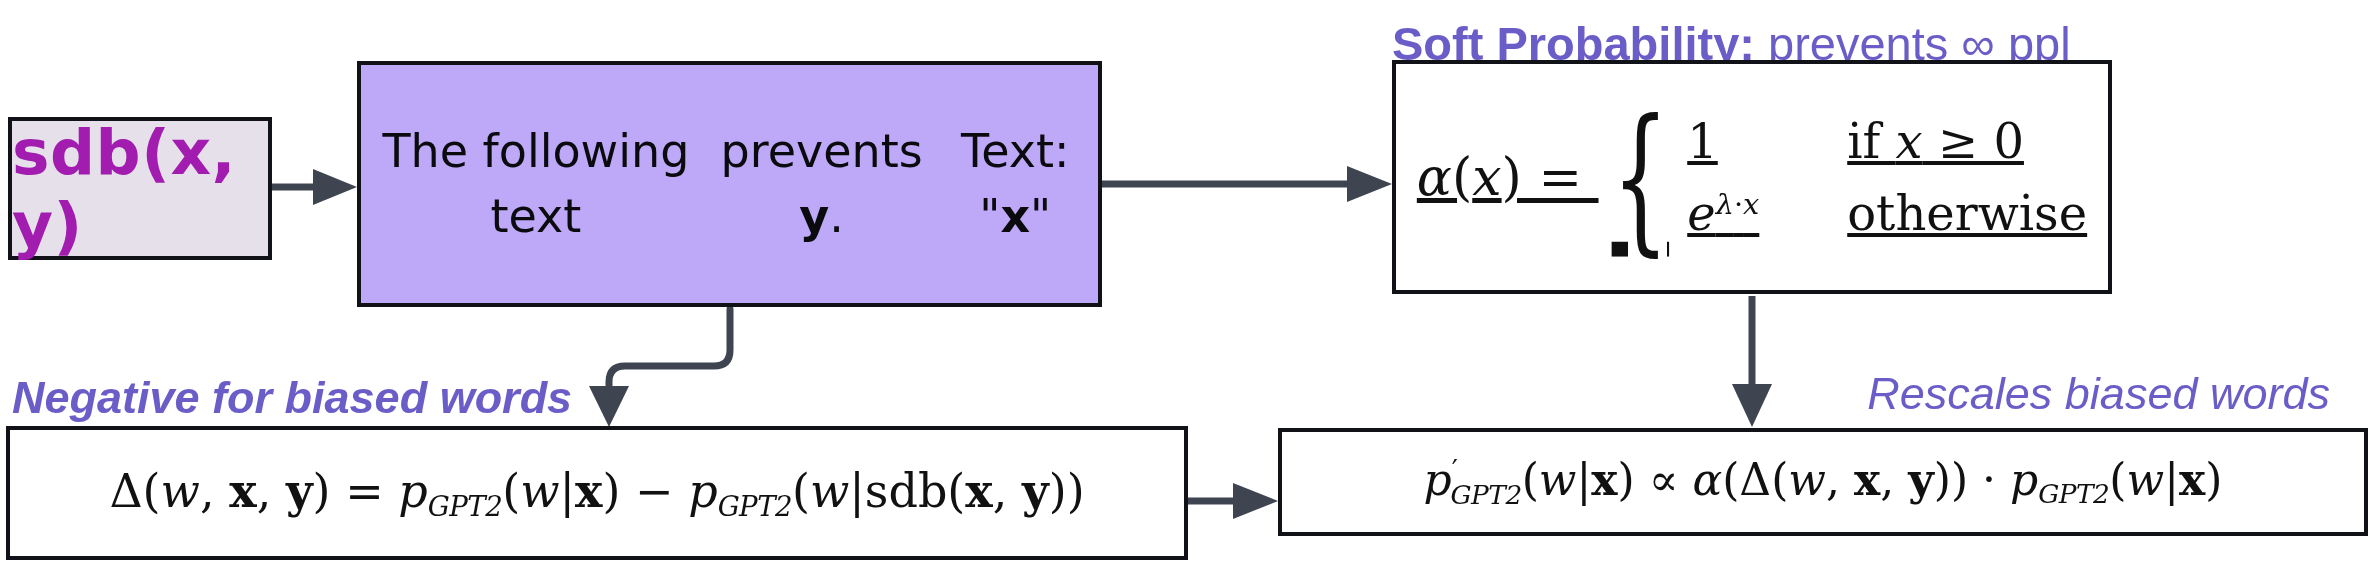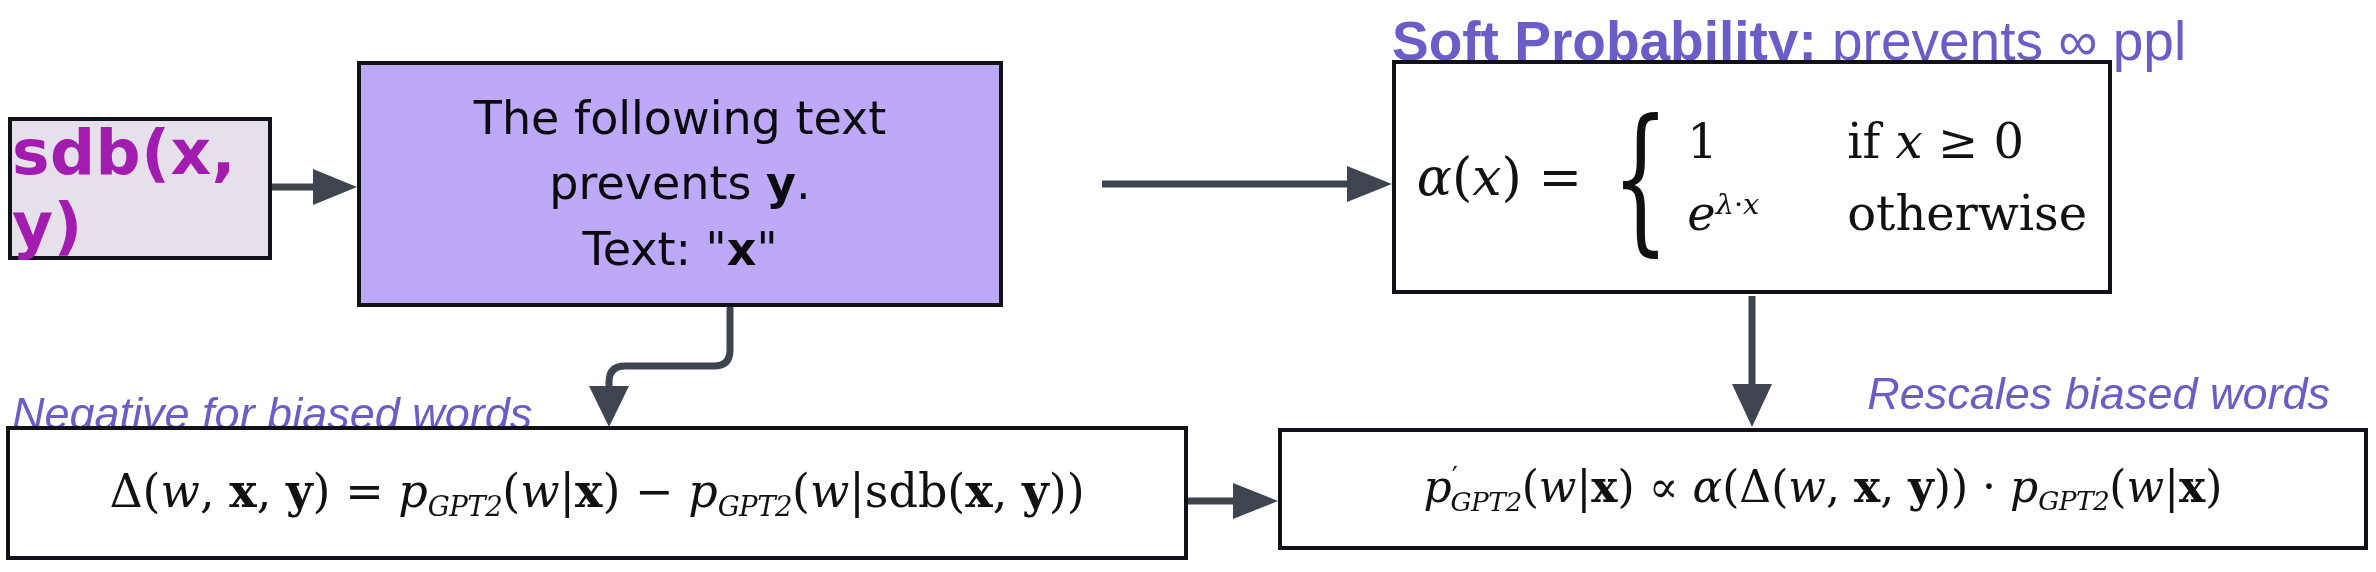--- a/index.html
+++ b/index.html
@@ -23,8 +23,8 @@
   .pprime-box{ left:1278px; top:428px; width:1090px; height:122px; background:#ffffff; }
 
   .label { position:absolute; color:#6a5dc8; }
-  .soft-label { left:1392px; top:9px; width:720px; text-align:center;
-    font-family:"Liberation Sans", sans-serif; font-size:55px; white-space:pre; }
+  .soft-label { left:1392px; top:16px; width:720px; 
+    font-family:"Liberation Sans", sans-serif; font-size:47px; white-space:pre; }
   .soft-label b { font-weight:700; }
   .neg-label { left:12px; top:372px; font-family:"Liberation Sans", sans-serif;
     font-size:45px; font-weight:400; font-style:italic;margin-top:16px; }

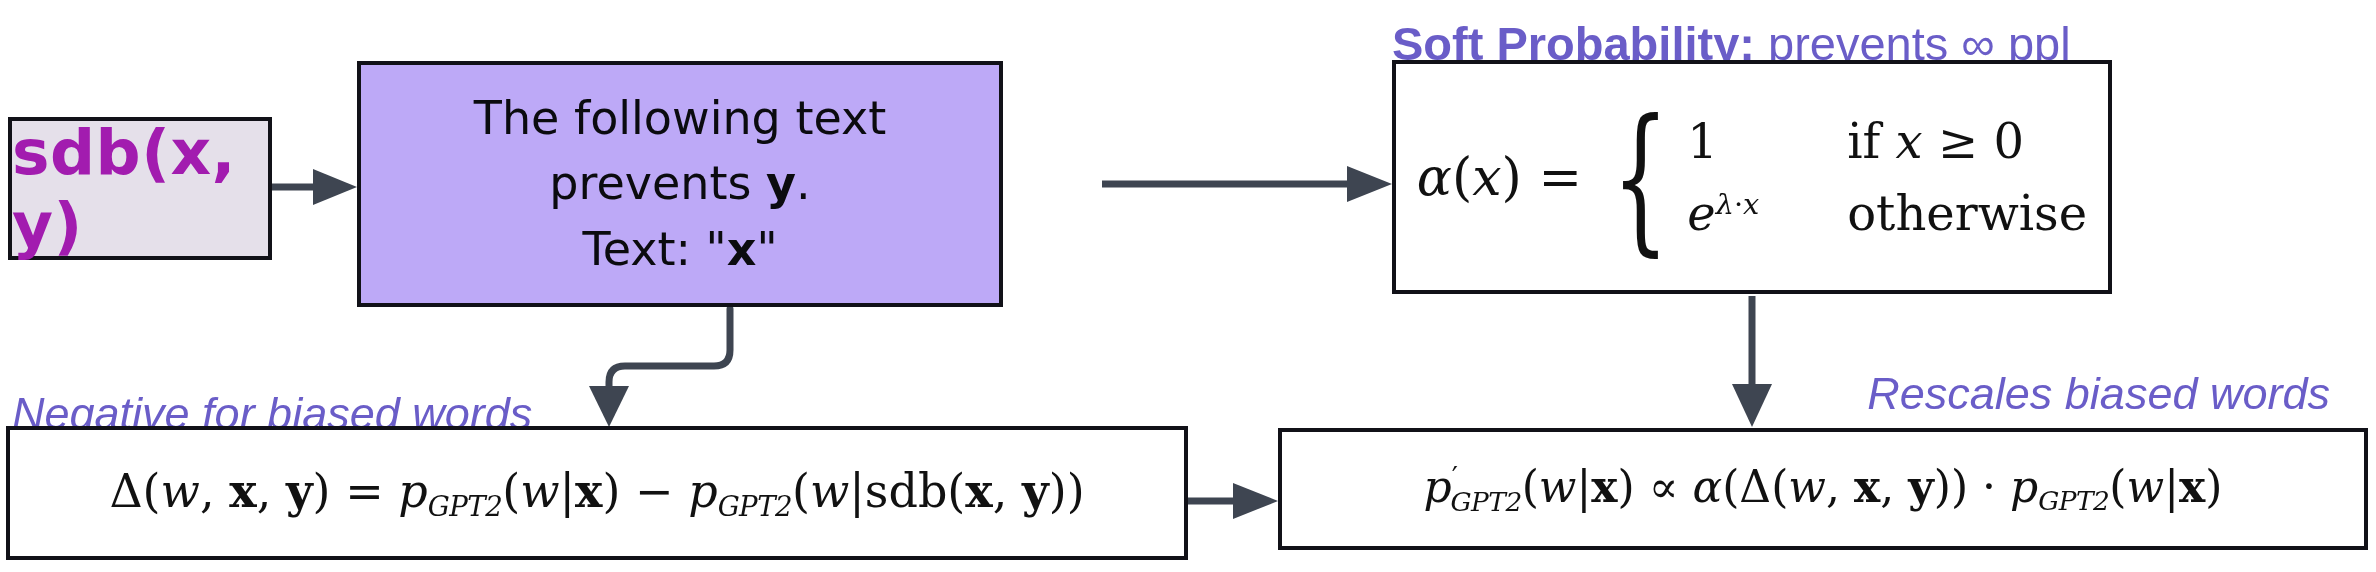--- a/index.html
+++ b/index.html
@@ -14,7 +14,7 @@
   .sdb-box   { left:8px;    top:117px; width:264px;  height:143px; background:#e5e0ea; }
   .sdb-box span { font-size:63px; font-weight:700; color:#a21caf; letter-spacing:0.5px; }
 
-  .prompt-box{ left:357px;  top:61px;  width:646px;  height:246px; background:#bda9f7; flex-direction:column; }
+  .prompt-box{ left:357px;  top:61px;  width:745px;  height:246px; background:#bda9f7; flex-direction:row; }
   .prompt-box .pline { font-size:46px; font-weight:400; color:#0b0b0f; line-height:1.42; text-align:center; }
   .prompt-box b { font-weight:700; }
 

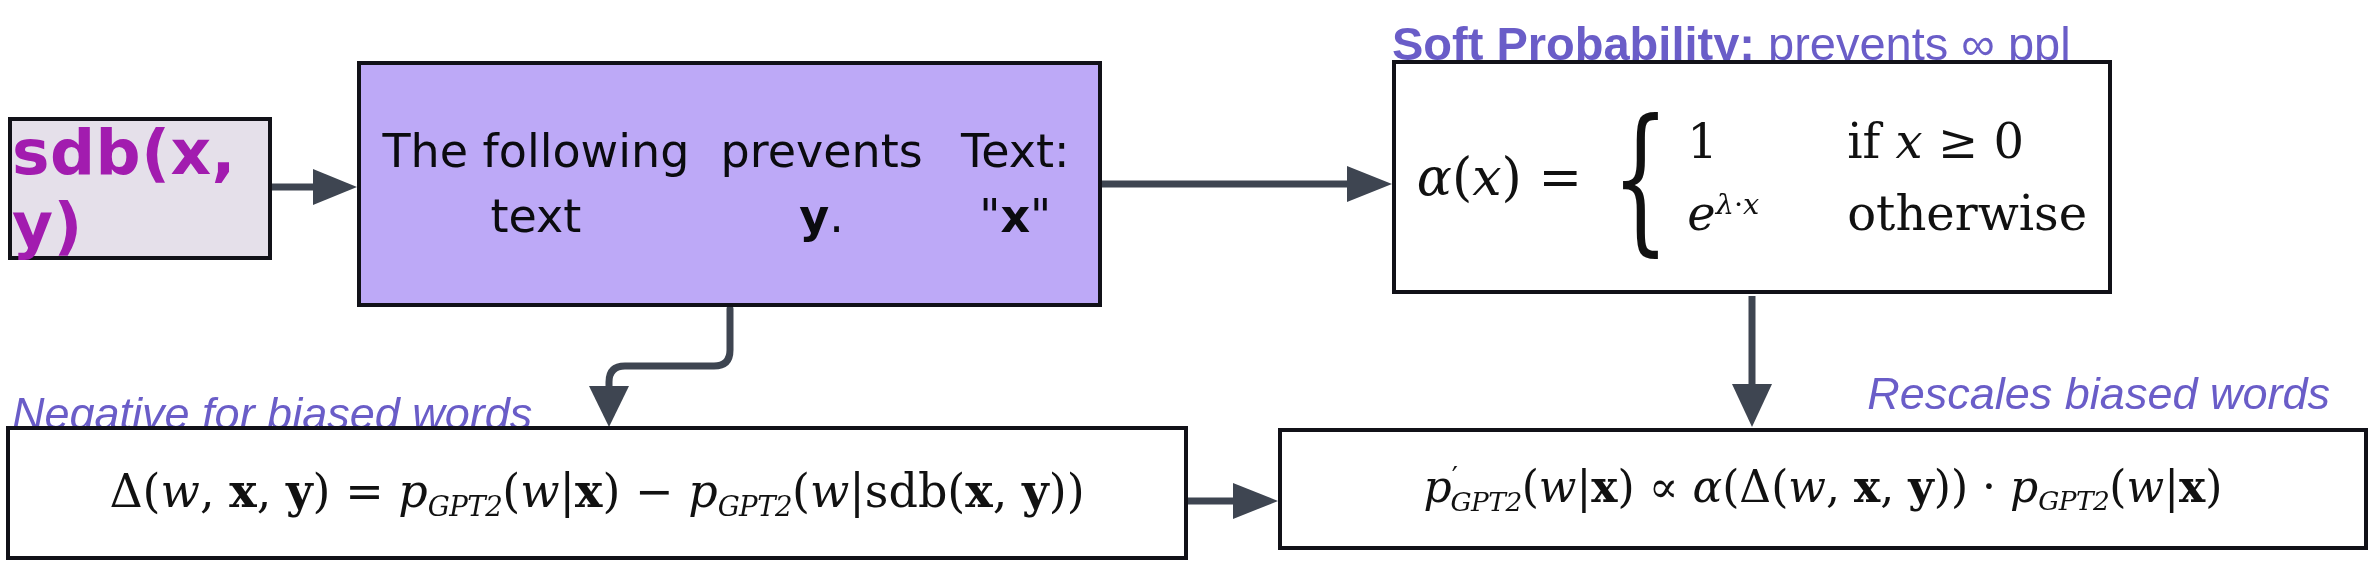--- a/index.html
+++ b/index.html
@@ -45,7 +45,7 @@
   .delta-box .math { font-size:46px; }
   .pprime-box .math { font-size:44px; }
 
-  .alpha-math { display:flex; align-items:center; font-size:52px; }
+  .alpha-math { display:flex; align-items:center; font-size:52px;text-decoration:underline; }
   .alpha-lhs { white-space:pre; }
   .brace { font-size:86px; line-height:1; display:inline-block;
            transform:scaleY(1.85) scaleX(1.05); margin:0 20px 0 14px; font-style:normal; }

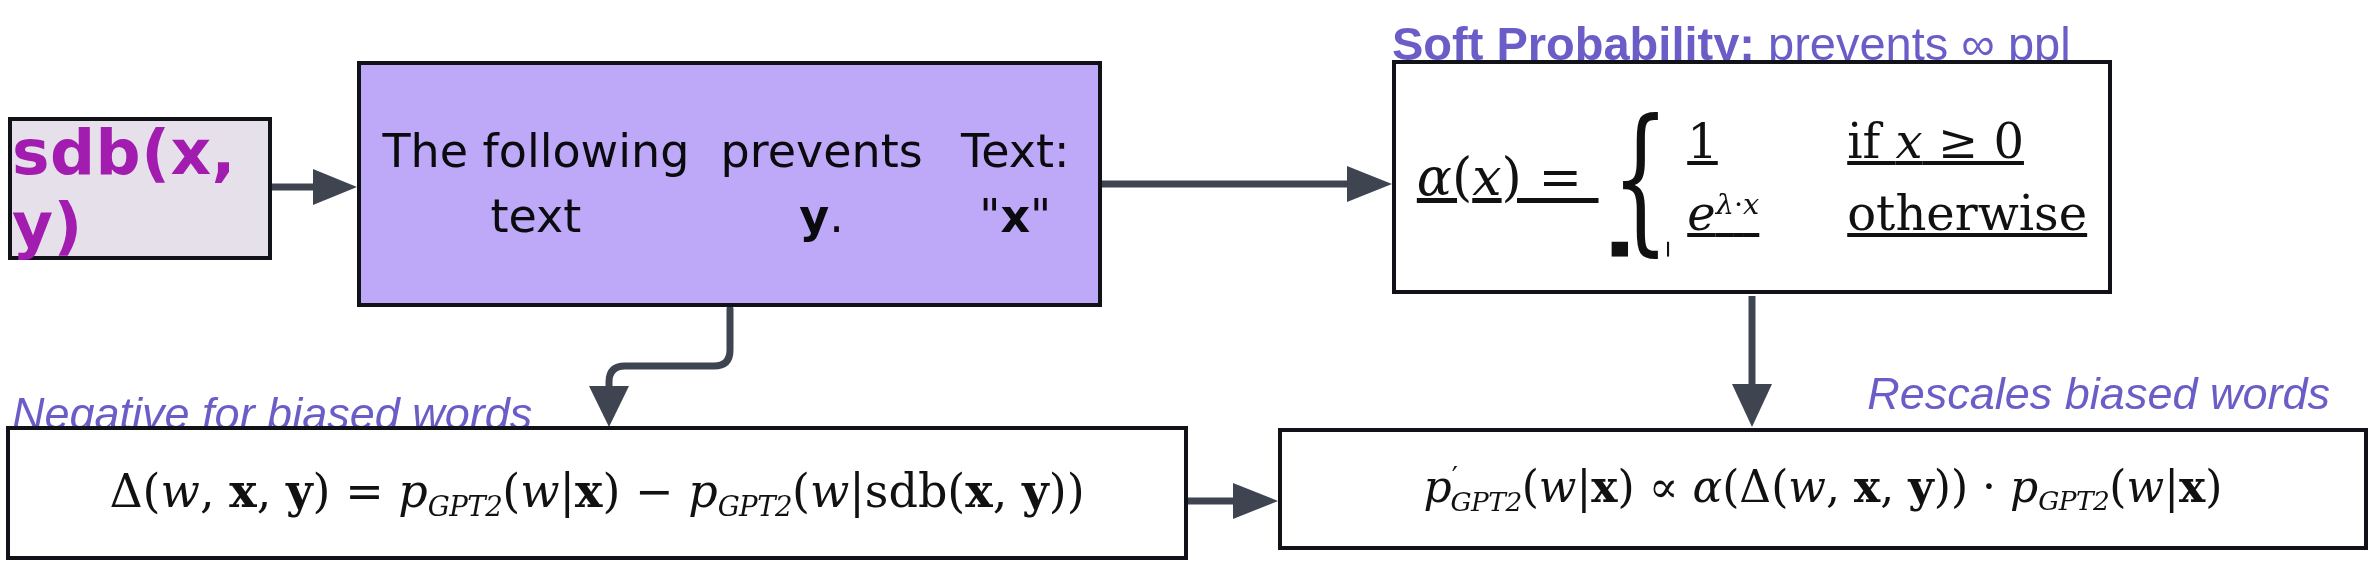--- a/index.html
+++ b/index.html
@@ -27,7 +27,7 @@
     font-family:"Liberation Sans", sans-serif; font-size:47px; white-space:pre; }
   .soft-label b { font-weight:700; }
   .neg-label { left:12px; top:372px; font-family:"Liberation Sans", sans-serif;
-    font-size:45px; font-weight:400; font-style:italic;margin-top:16px; }
+    font-size:45px; font-weight:700; font-style:italic; }
   .res-label { right:46px; top:368px; font-family:"Liberation Sans", sans-serif;
     font-size:45px; font-weight:400; font-style:italic; }
 

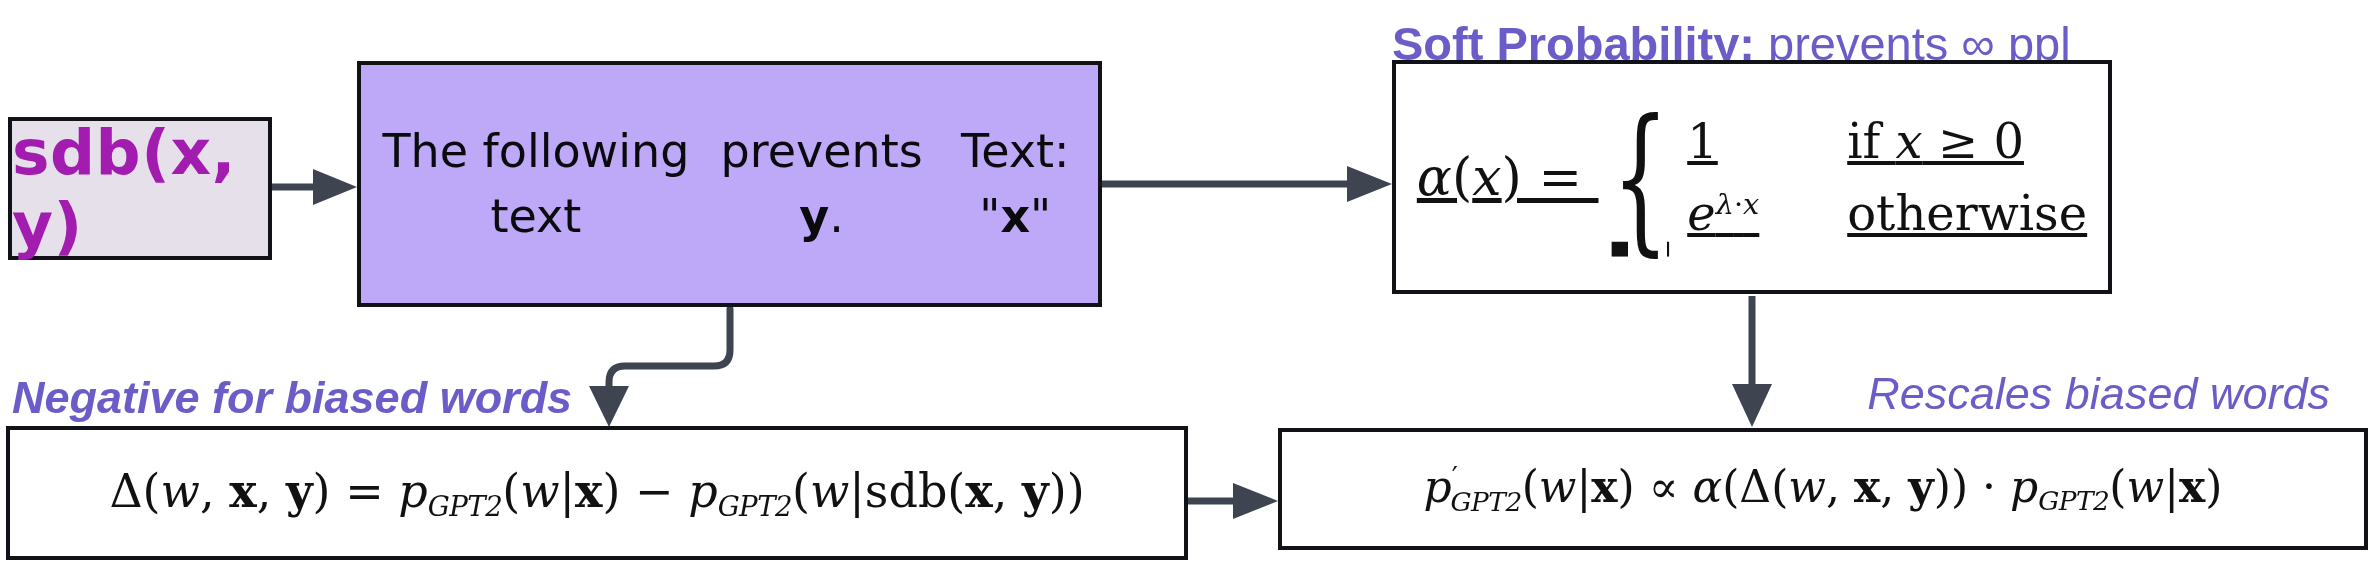--- a/index.html
+++ b/index.html
@@ -20,7 +20,7 @@
 
   .alpha-box { left:1392px; top:60px;  width:720px;  height:234px; background:#ffffff; }
   .delta-box { left:6px;    top:426px; width:1182px; height:134px; background:#ffffff; }
-  .pprime-box{ left:1278px; top:428px; width:1090px; height:122px; background:#ffffff; }
+  .pprime-box{ left:1278px; top:428px; width:1090px; height:108px; background:#ffffff; }
 
   .label { position:absolute; color:#6a5dc8; }
   .soft-label { left:1392px; top:16px; width:720px; 

